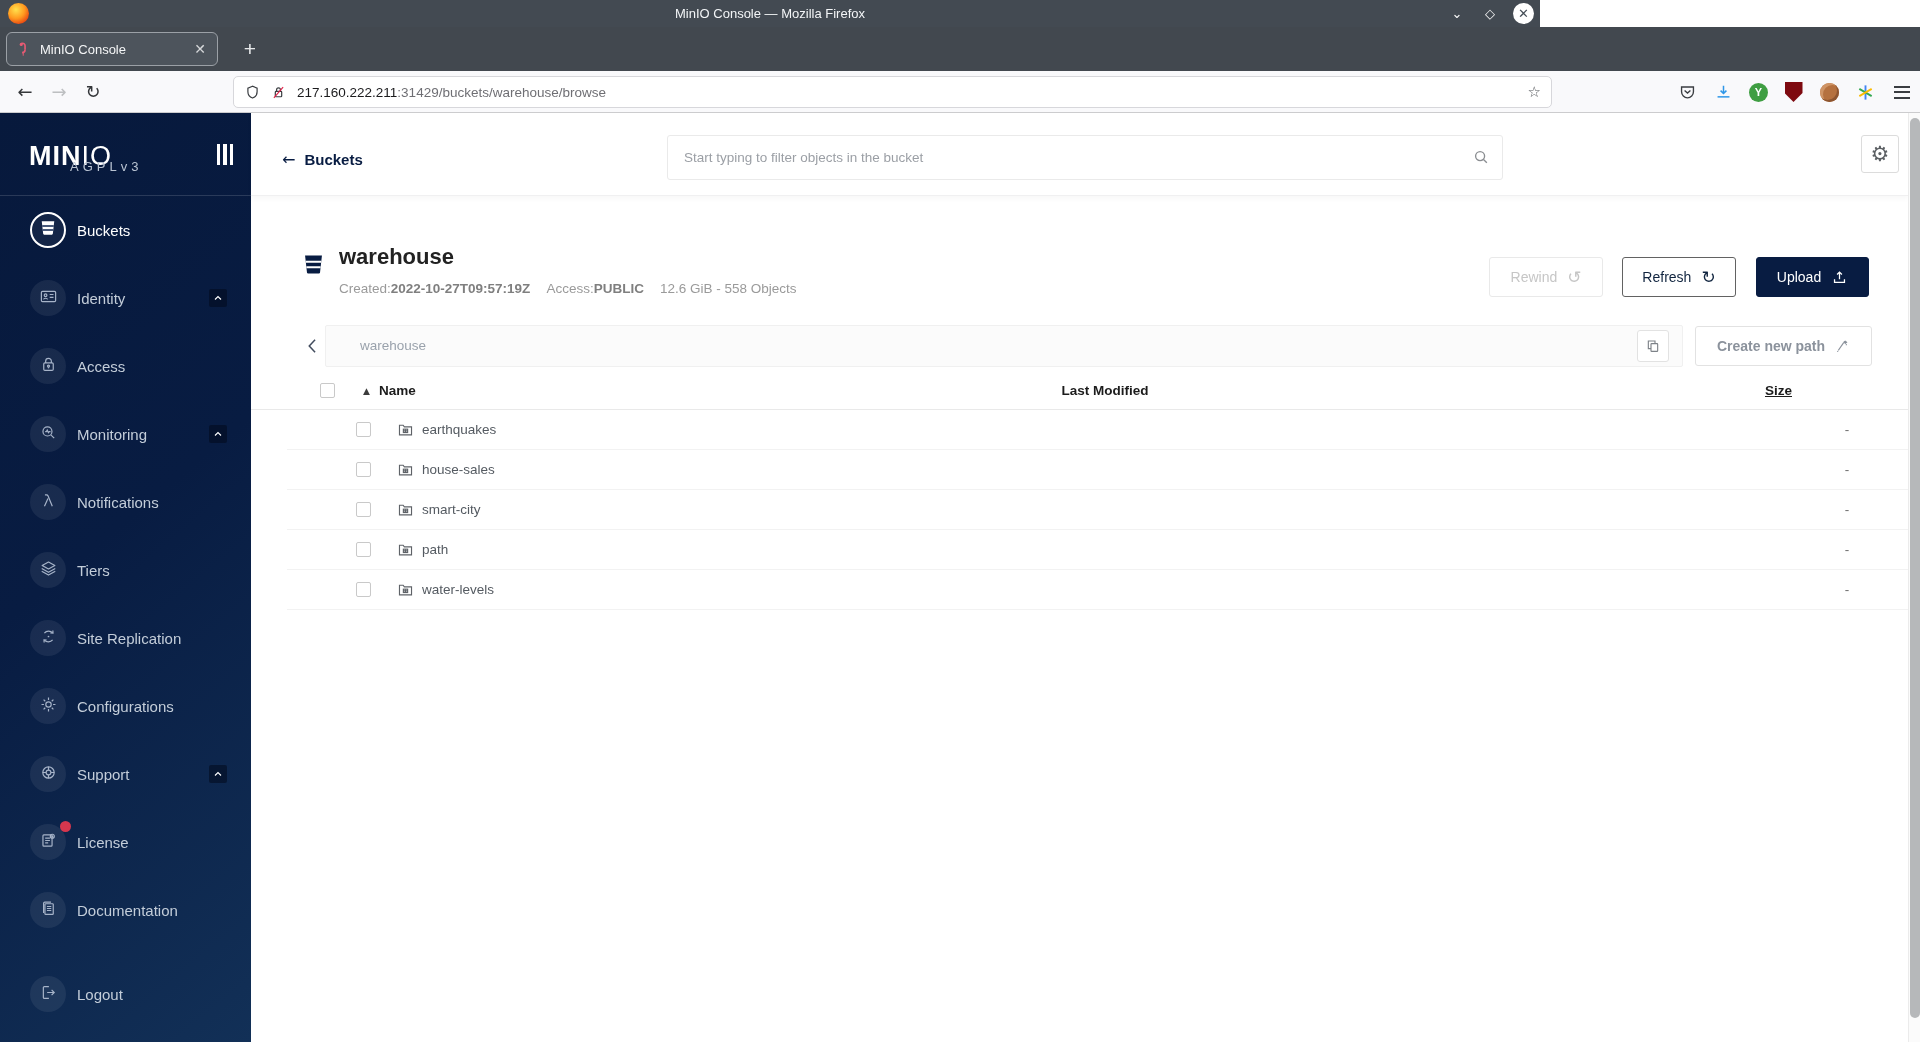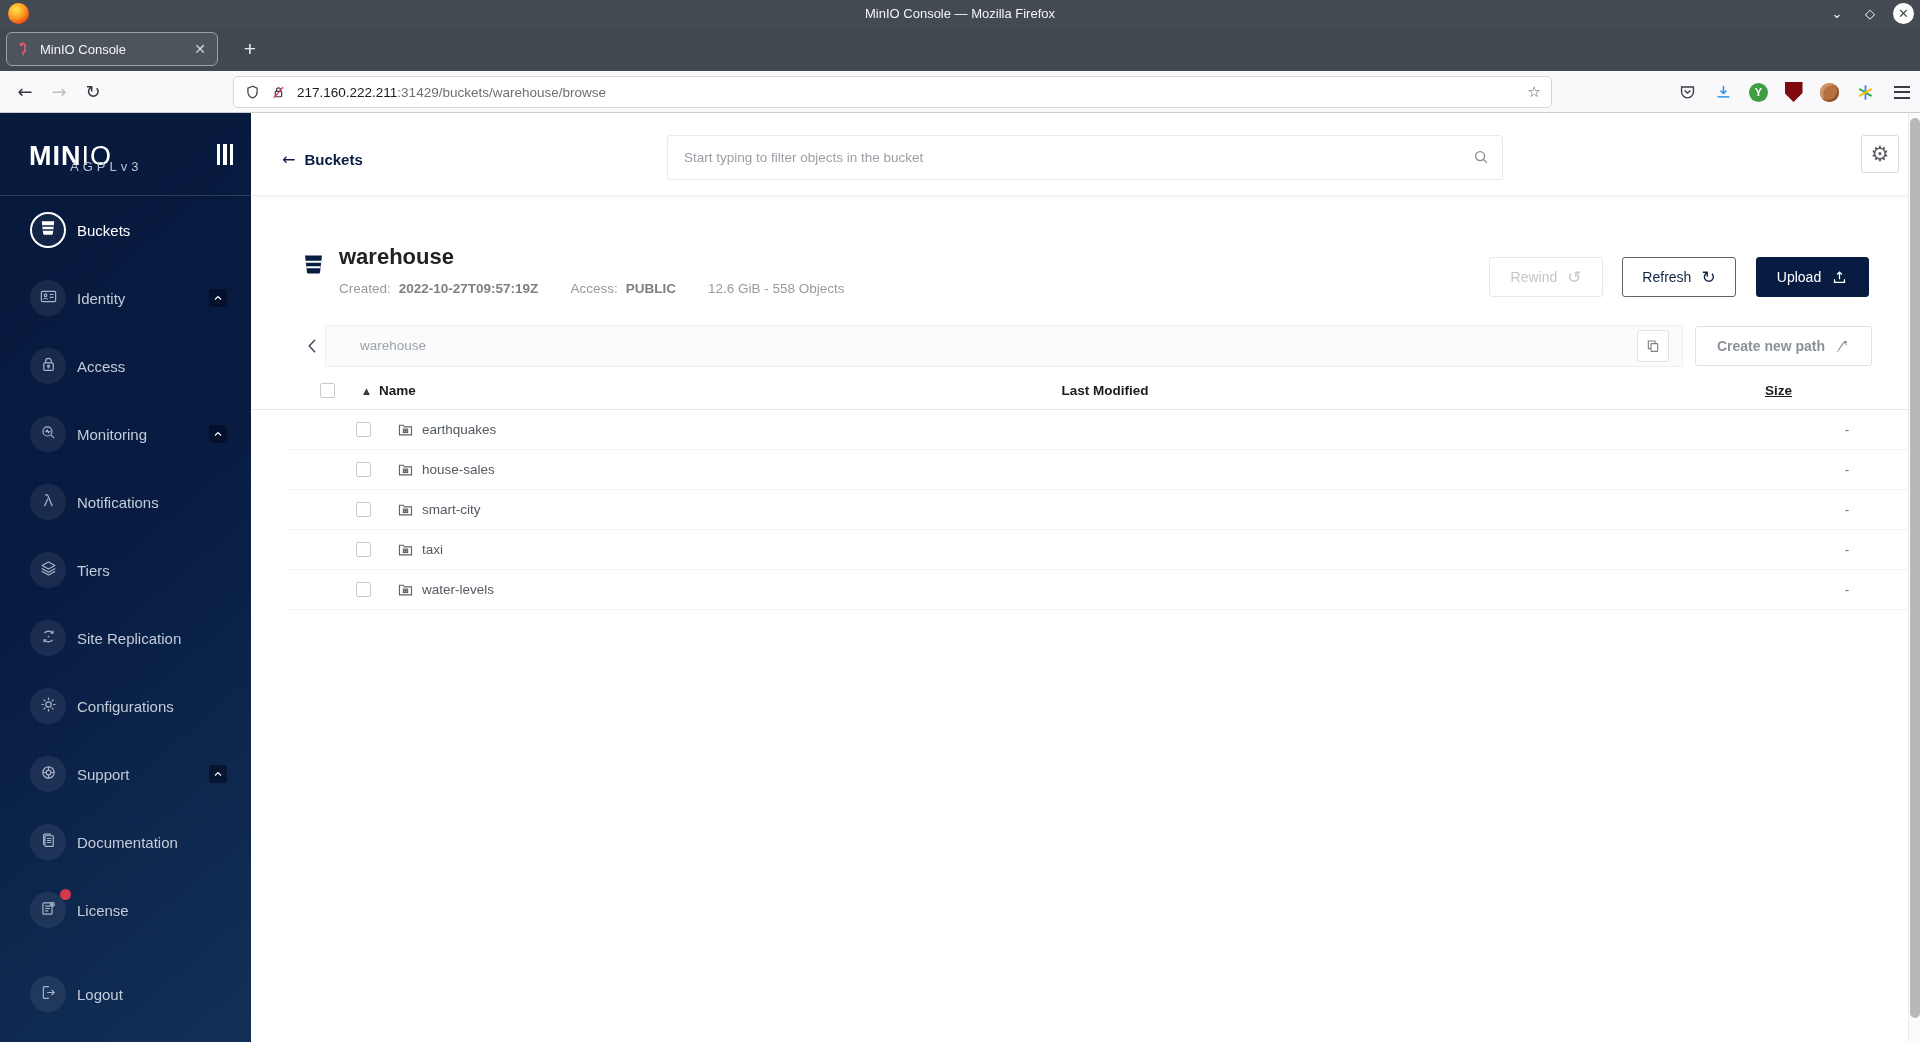--- a/index.html
+++ b/index.html
@@ -9,7 +9,7 @@
   .glyph { font-family:"DejaVu Sans", sans-serif; }
 
   
-  .titlebar { position:absolute; left:0; top:0; width:1920px; height:27px; background:#434a52; }
+  .titlebar { position:absolute; left:0; top:0; width:1540px; height:27px; background:#434a52; }
   .ff-logo { position:absolute; left:8px; top:3px; width:21px; height:21px; border-radius:50%;
     background:radial-gradient(circle at 38% 32%, #ffe14d 0%, #ff9a1f 45%, #e4350f 85%); }
   .win-title { position:absolute; left:0; right:0; top:0; height:27px; line-height:27px;

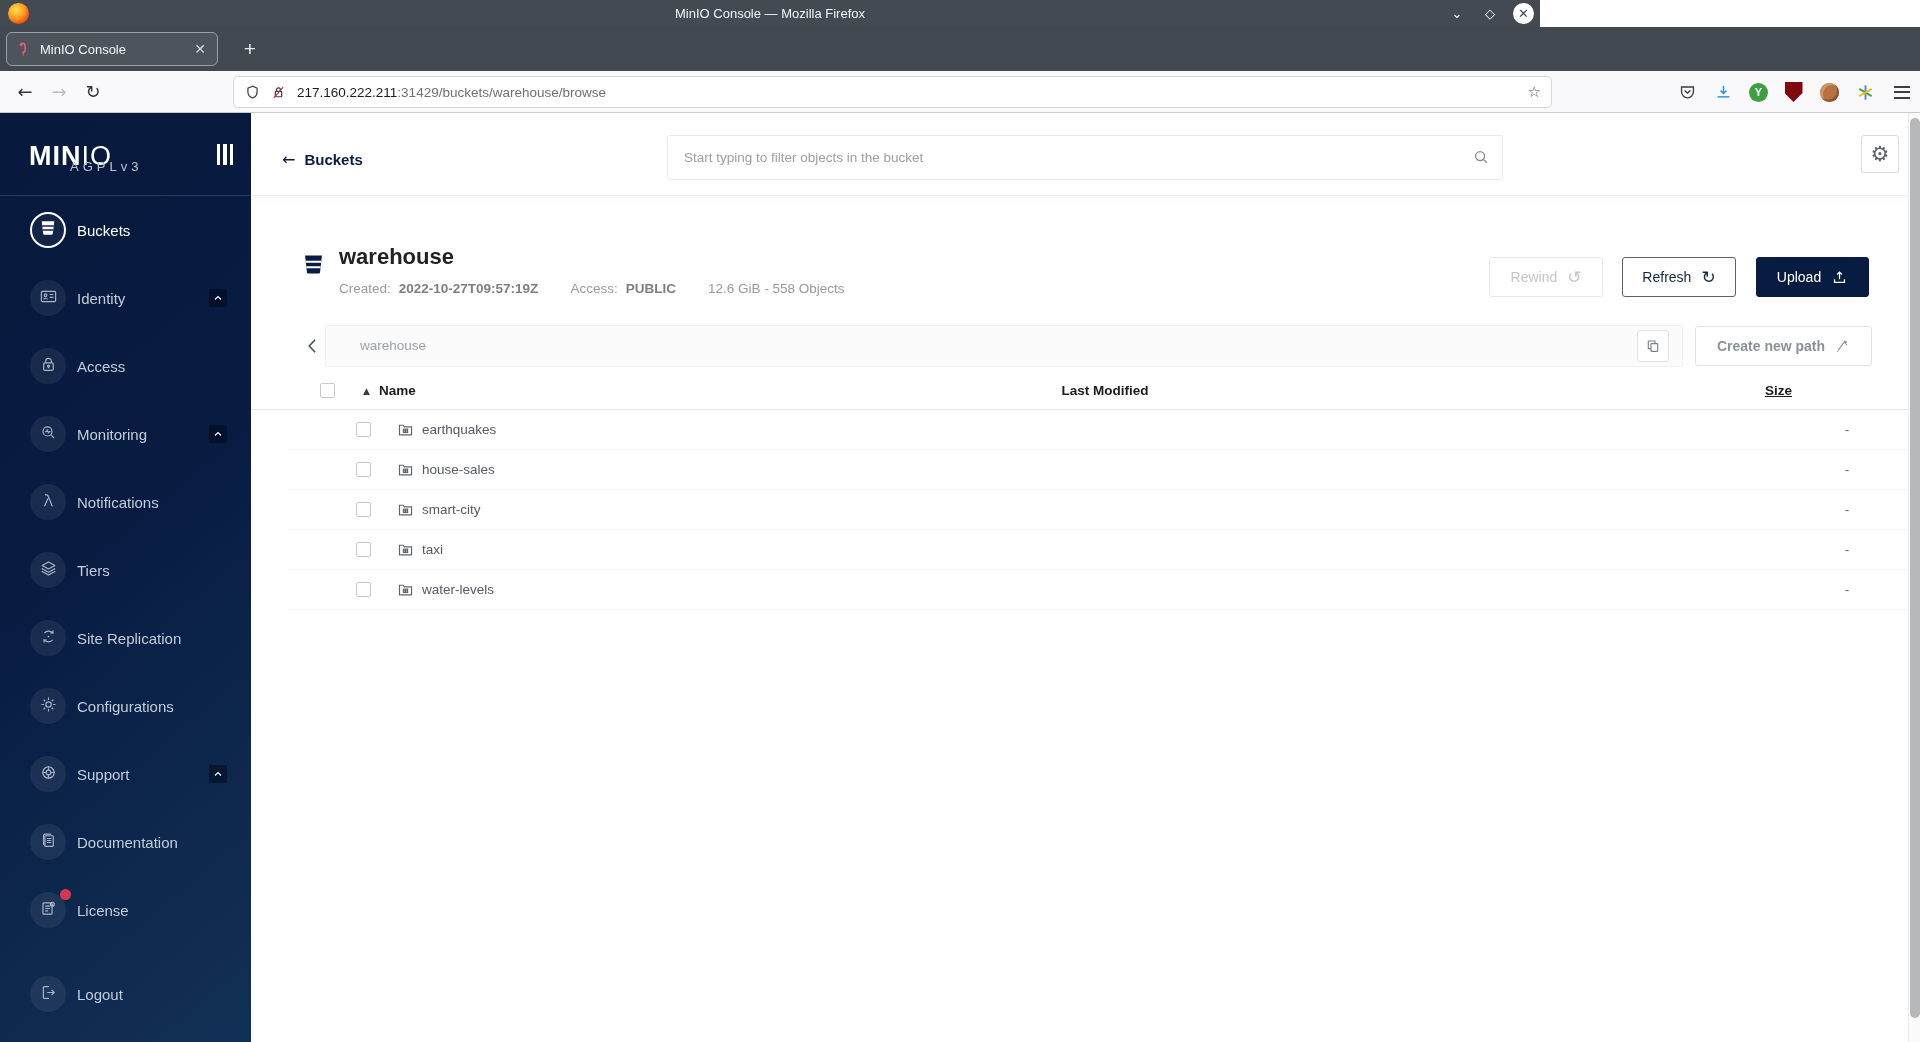--- a/index.html
+++ b/index.html
@@ -96,7 +96,7 @@
   .bucket-icon { position:absolute; left:49px; top:138px; width:27px; height:27px; }
   .bucket-title { position:absolute; left:88px; top:131px; font-size:22px; font-weight:700; color:#222; }
   .bucket-meta { position:absolute; left:88px; top:168px; font-size:13.5px; color:#9a9a9a;
-    display:flex; gap:8px; align-items:center; }
+    display:flex; align-items:center; }
   .meta-val { color:#7f7f7f; font-weight:700; }
   .meta-gap { width:16px; }
   .btn { position:absolute; top:144px; height:40px; border-radius:3px; font-size:14px; font-weight:500;

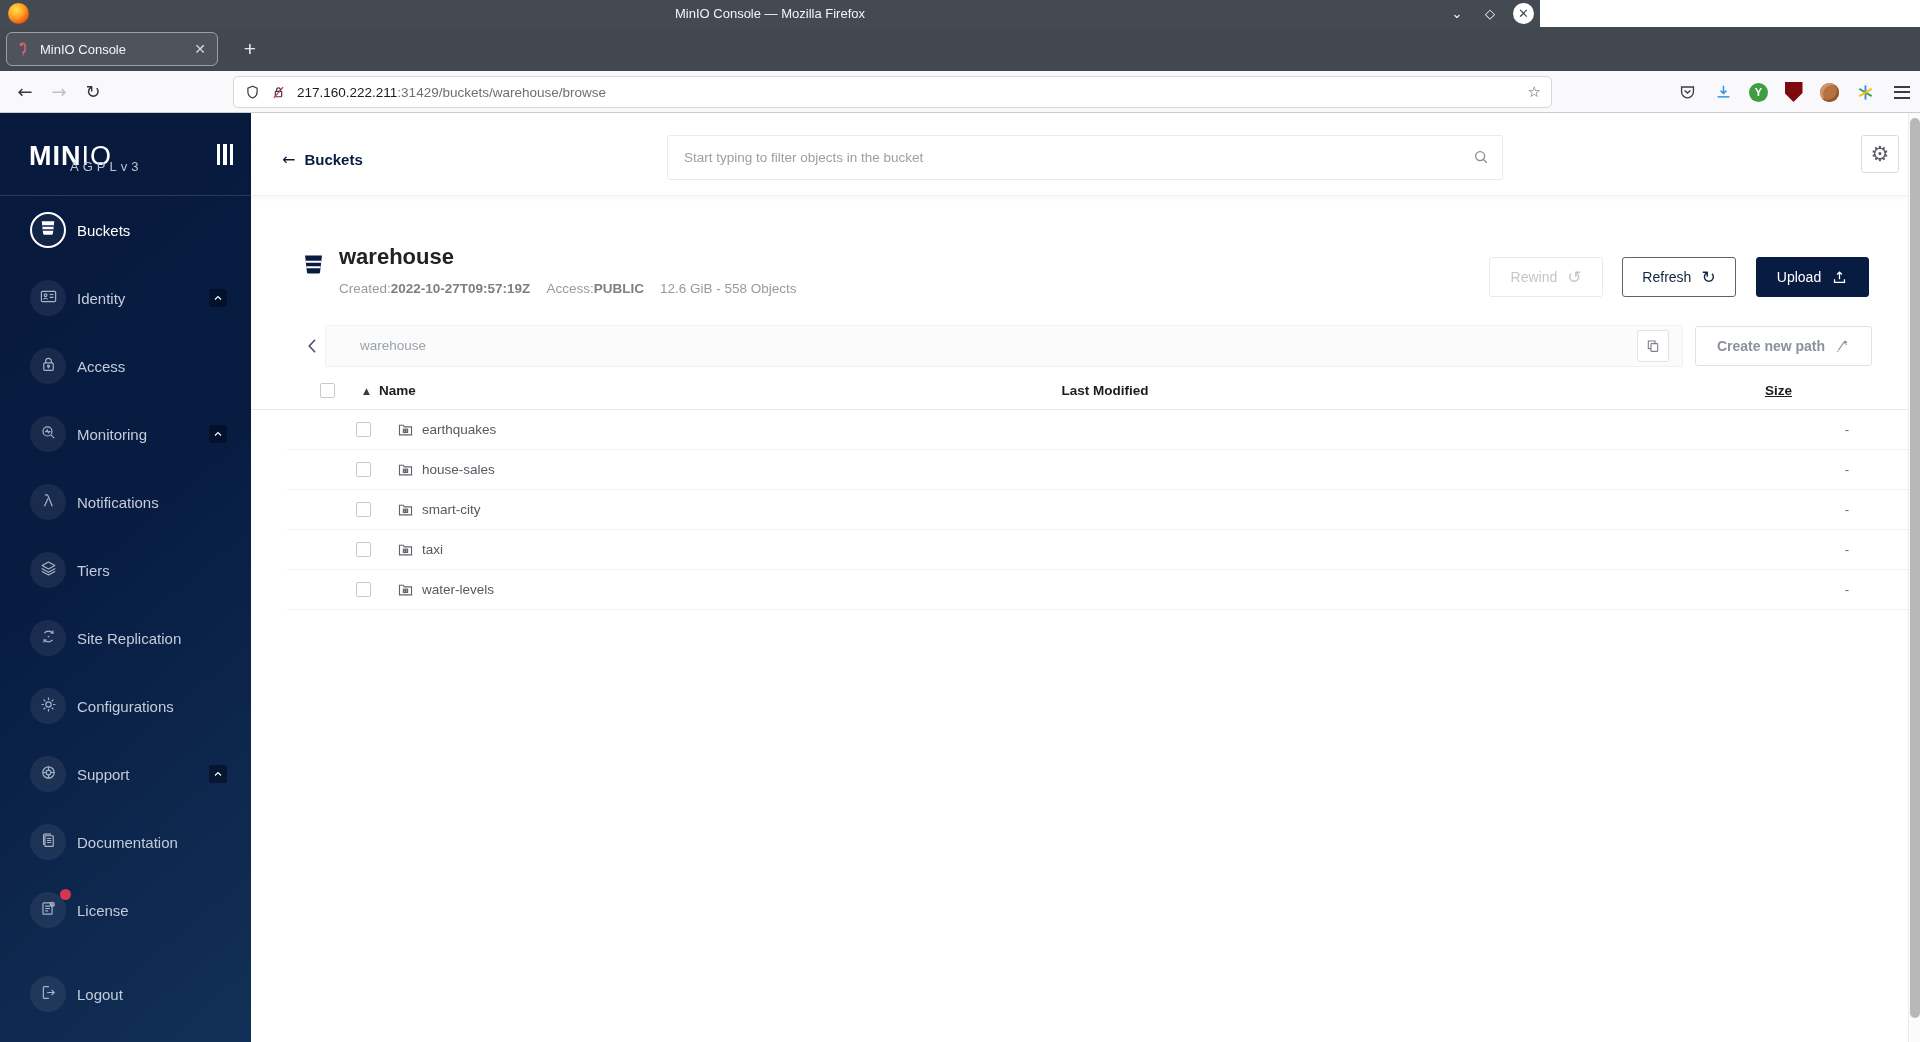--- a/index.html
+++ b/index.html
@@ -536,7 +536,7 @@
                 <path d="M9 13.9h6M12 11.5v4.8"></path>
       </svg>
     </span>
-    <span class="obj-name">taxi</span>
+    <span class="obj-name">path</span>
     <span class="obj-size">-</span>
   </div>
 

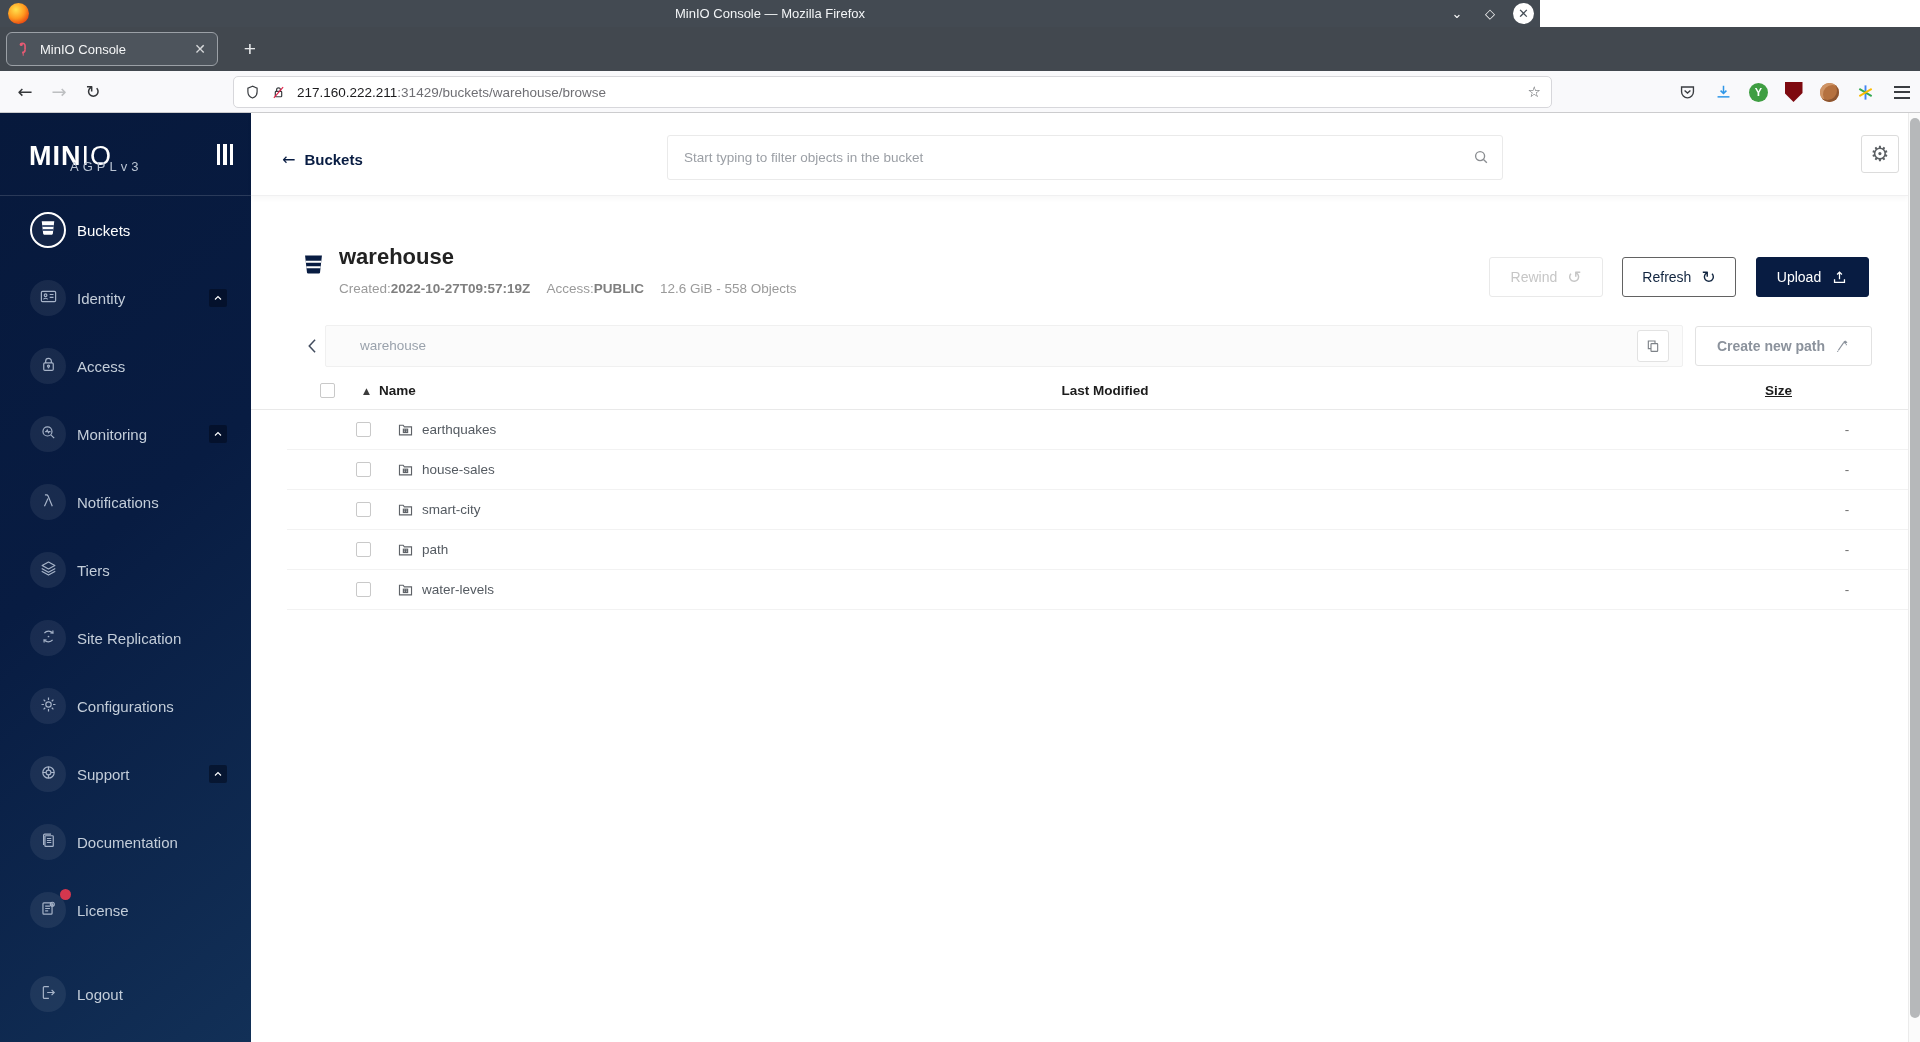--- a/index.html
+++ b/index.html
@@ -370,19 +370,6 @@
   <div class="nav-item">
     <span class="nav-icon-circle">
       <span class="nav-icon"><svg width="19" height="19" viewBox="0 0 24 24" fill="none" stroke="currentColor" stroke-width="1.5">
-                  <rect x="7.5" y="6" width="10.5" height="13.5" rx="1"></rect>
-                  <path d="M10 9.5h5.5M10 12h5.5M10 14.5h5.5"></path>
-                  <path d="M5.8 17.8V5.5A1.5 1.5 0 0 1 7.3 4h7.9"></path>
-                </svg></span>
-
-    </span>
-    <span class="nav-label">Documentation</span>
-
-  </div>
-
-  <div class="nav-item">
-    <span class="nav-icon-circle">
-      <span class="nav-icon"><svg width="19" height="19" viewBox="0 0 24 24" fill="none" stroke="currentColor" stroke-width="1.5">
                   <rect x="5" y="4.8" width="11.5" height="14.4" rx="1.2"></rect>
                   <path d="M7.8 9h6M7.8 12h6M7.8 15h3.8"></path>
                   <circle cx="16.8" cy="6.6" r="2.5"></circle>
@@ -391,6 +378,19 @@
       <span class="nav-badge"></span>
     </span>
     <span class="nav-label">License</span>
+
+  </div>
+
+  <div class="nav-item">
+    <span class="nav-icon-circle">
+      <span class="nav-icon"><svg width="19" height="19" viewBox="0 0 24 24" fill="none" stroke="currentColor" stroke-width="1.5">
+                  <rect x="7.5" y="6" width="10.5" height="13.5" rx="1"></rect>
+                  <path d="M10 9.5h5.5M10 12h5.5M10 14.5h5.5"></path>
+                  <path d="M5.8 17.8V5.5A1.5 1.5 0 0 1 7.3 4h7.9"></path>
+                </svg></span>
+
+    </span>
+    <span class="nav-label">Documentation</span>
 
   </div>
 

